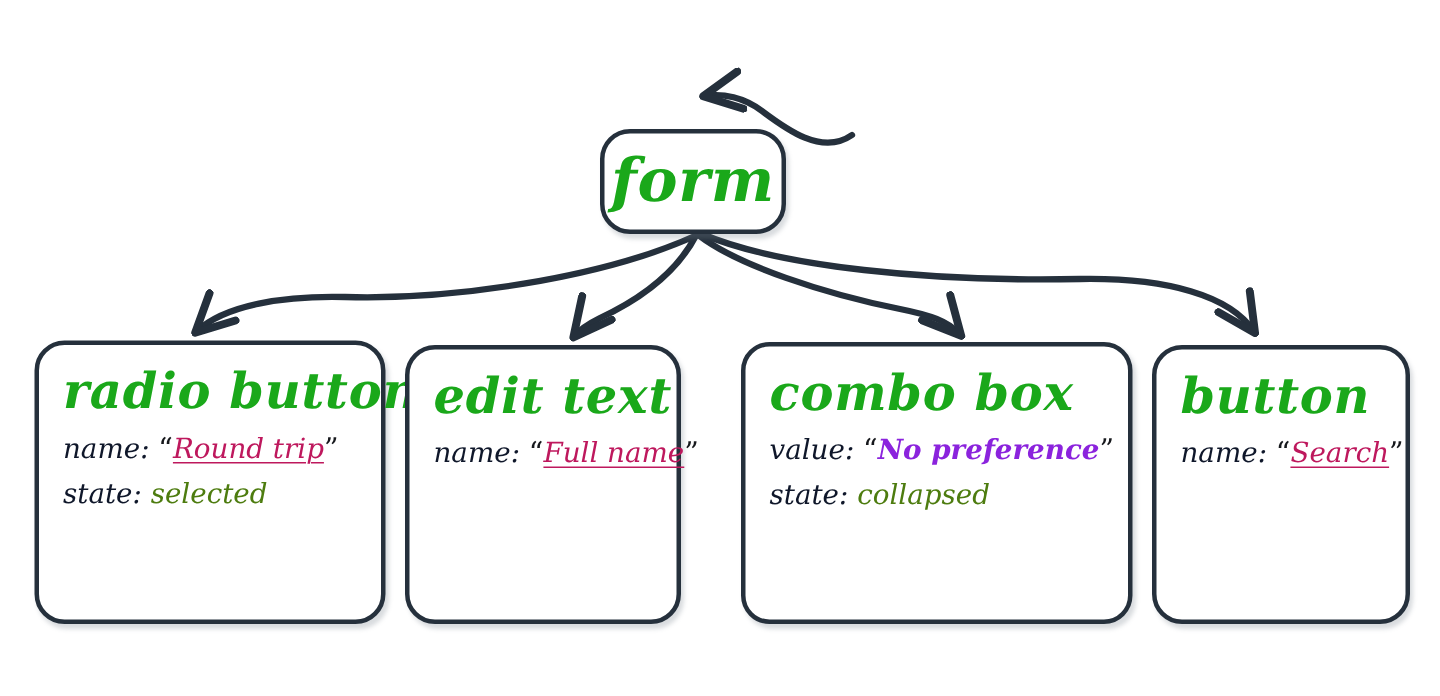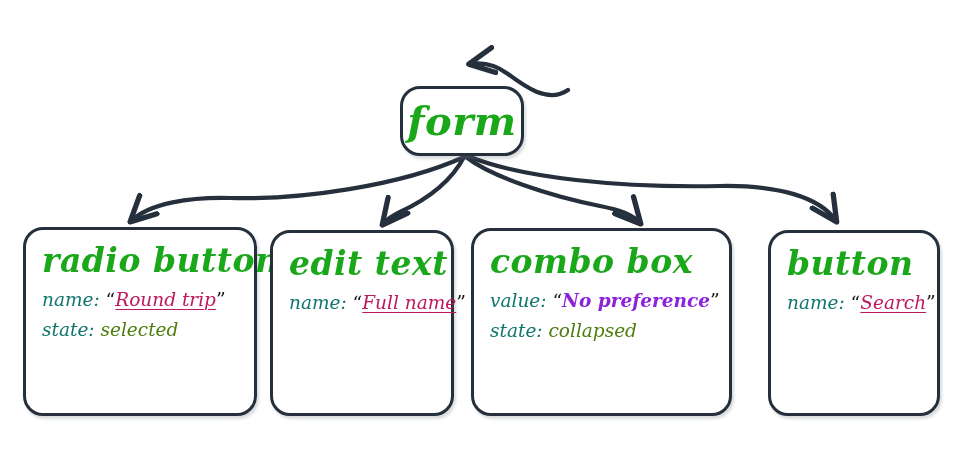--- a/index.html
+++ b/index.html
@@ -91,7 +91,7 @@
   #node-form   { left: 400px; top: 86px;  width: 124px; height: 70px; }
   #node-radio  { left: 23px;  top: 227px; width: 234px; height: 189px; }
   #node-edit   { left: 270px; top: 230px; width: 184px; height: 186px; }
-  #node-combo  { left: 471px; top: 228px; width: 261px; height: 188px; }
+  #node-combo  { left: 494px; top: 228px; width: 261px; height: 188px; border-radius: 19px; }
   #node-button { left: 768px; top: 230px; width: 172px; height: 186px; }
 </style>
 </head>

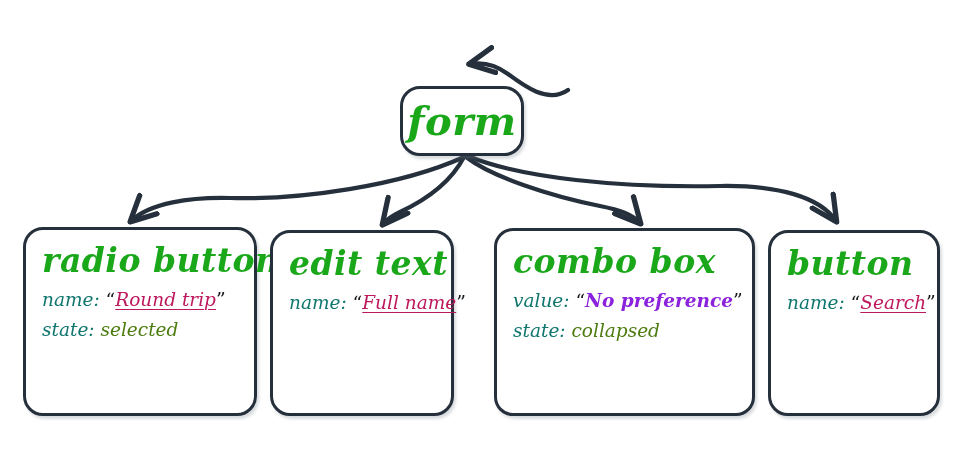--- a/index.html
+++ b/index.html
@@ -66,7 +66,7 @@
     margin-left: 2px;
   }
   .attr-key {
-    color: #0f766e;
+    color: #0f172a;
   }
   .quote {
     color: #16181c;

